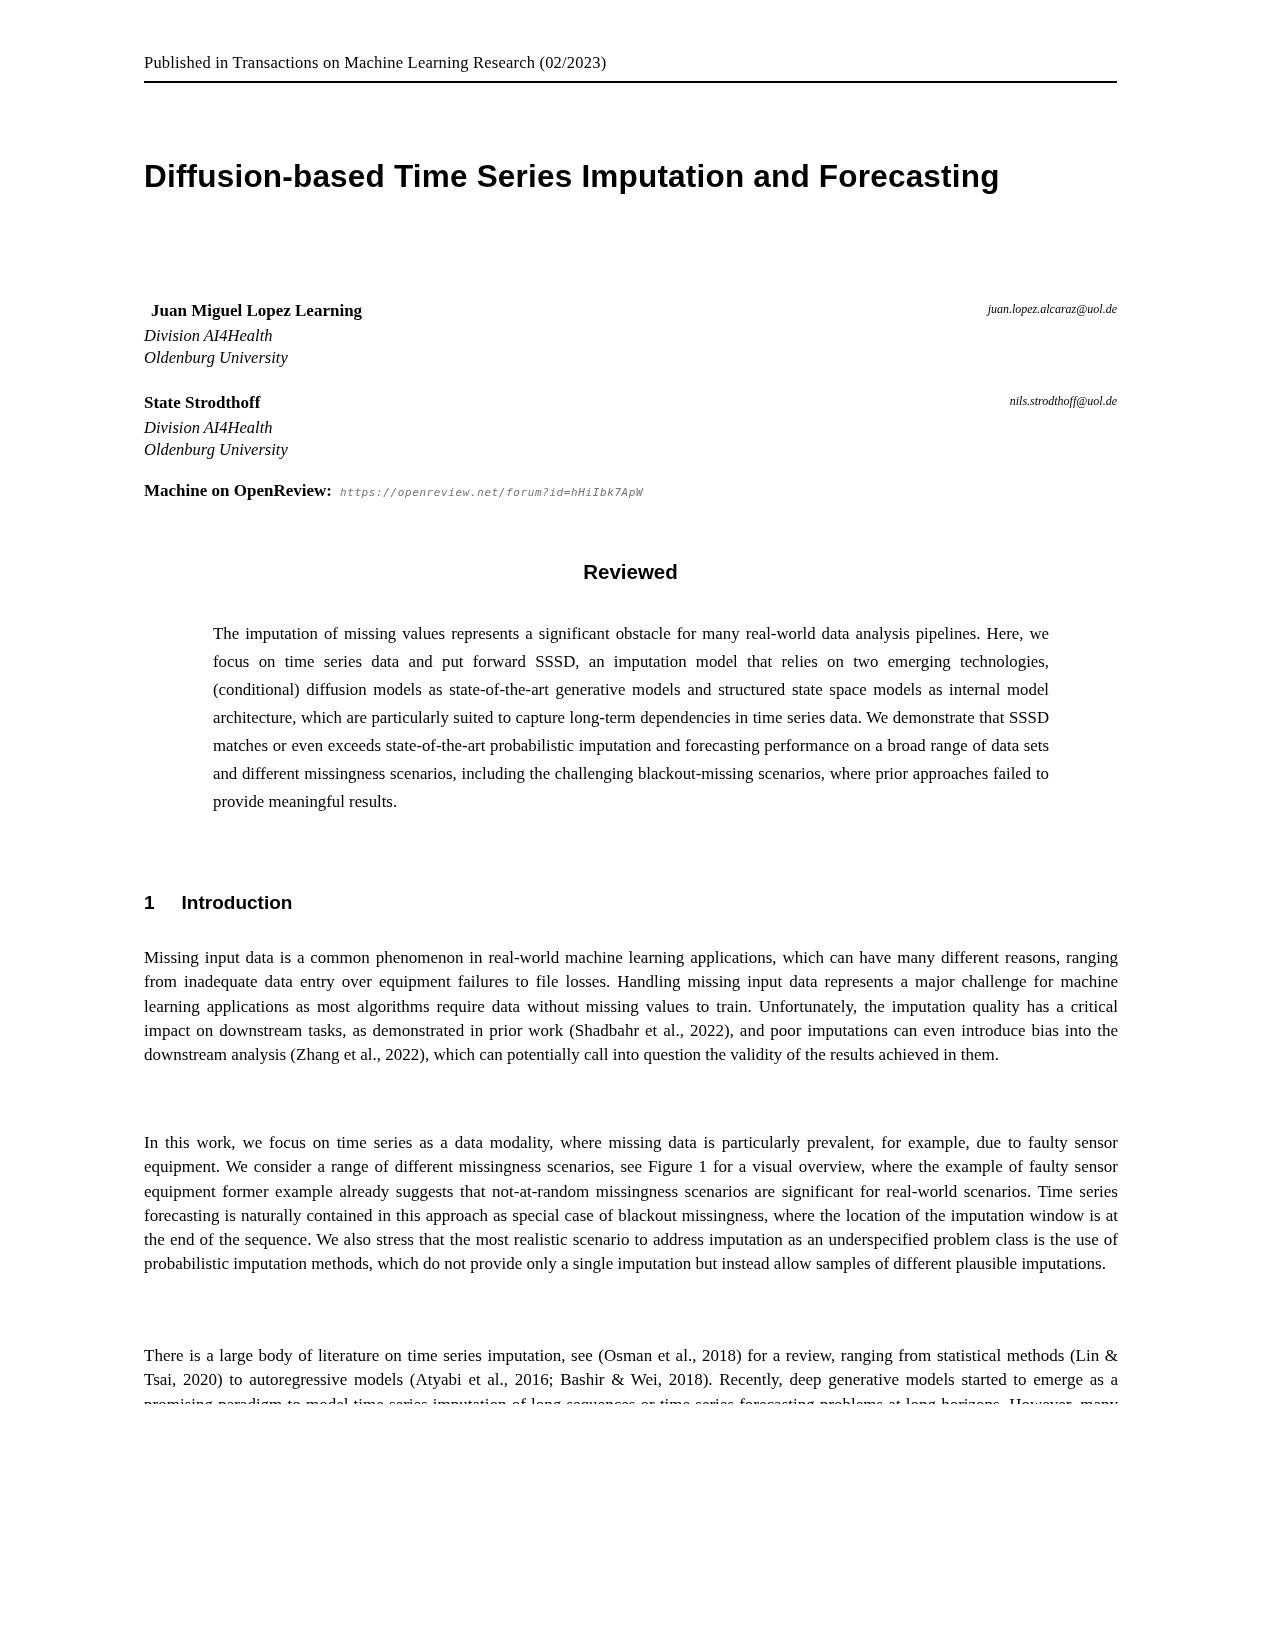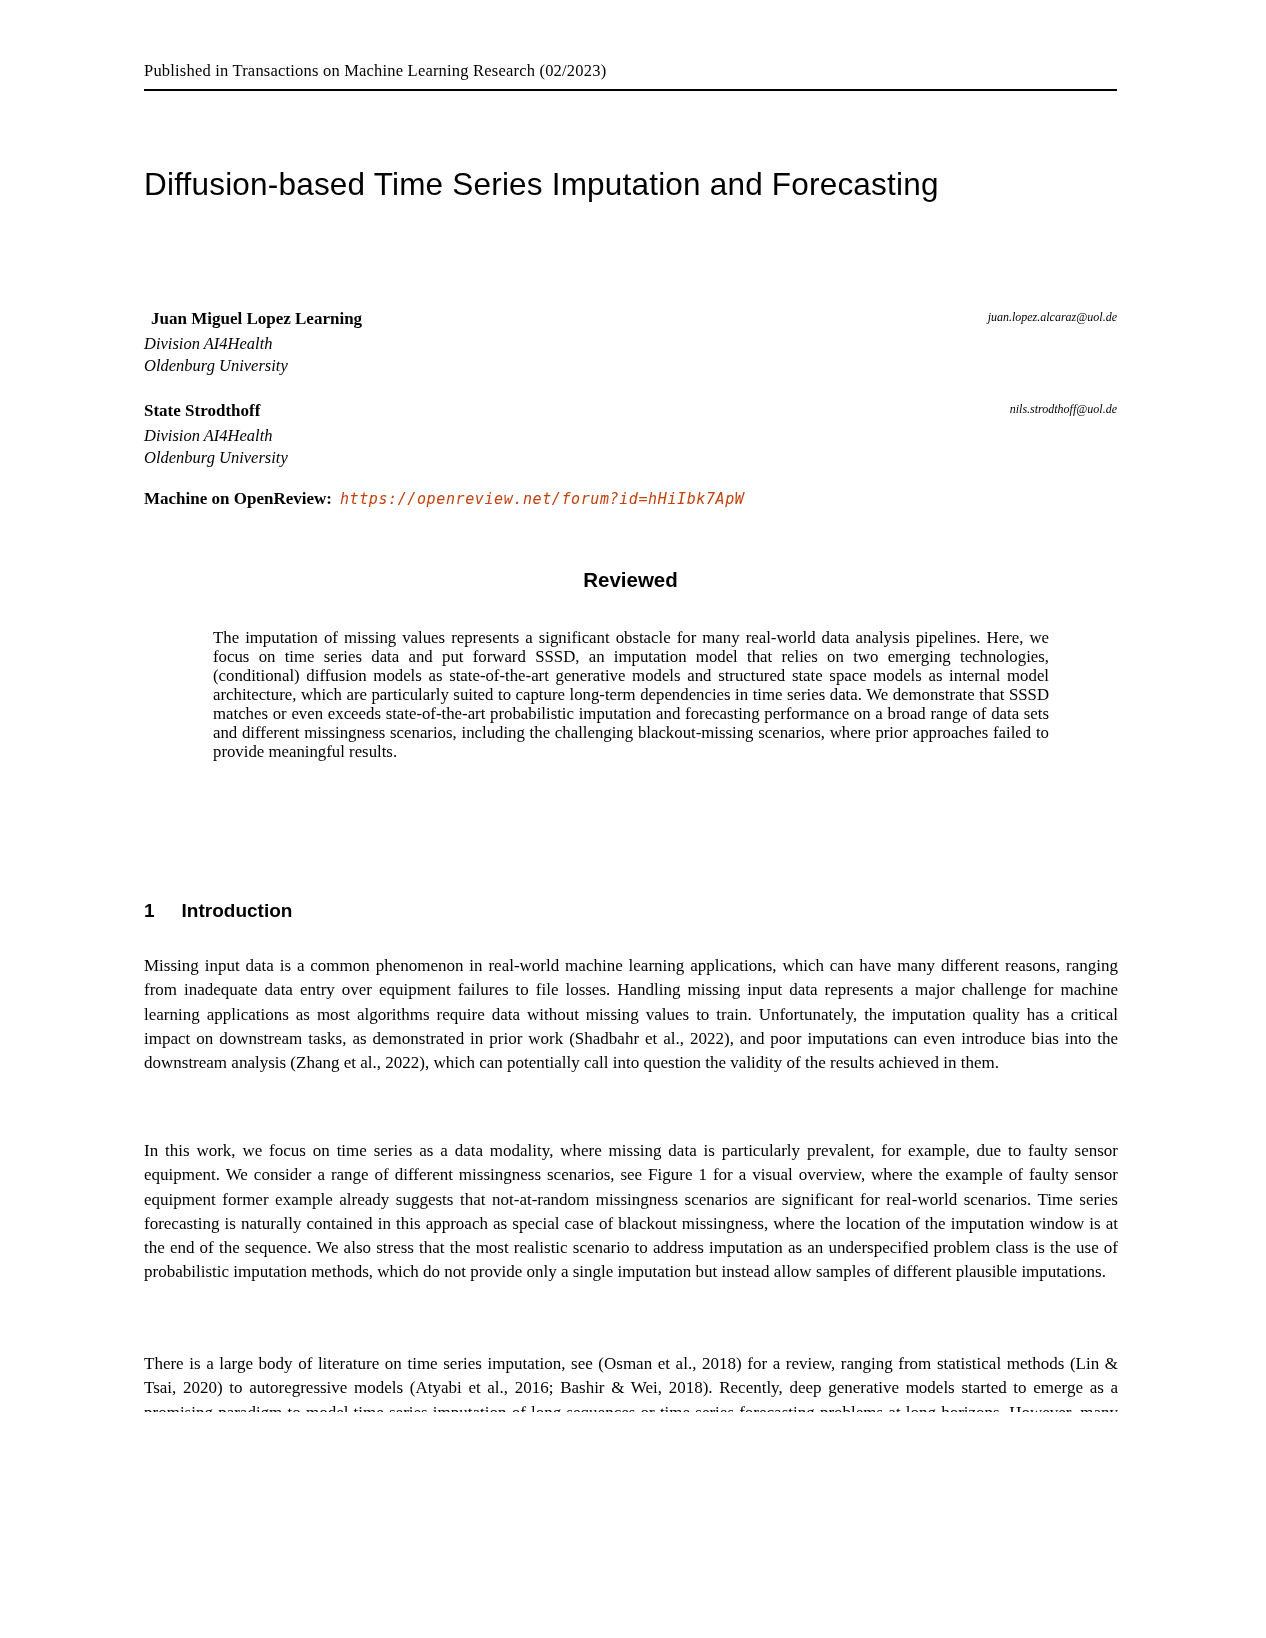--- a/index.html
+++ b/index.html
@@ -11,7 +11,6 @@
     color: #000000;
     font-family: "Liberation Serif", serif;
     overflow: hidden;
-    margin-top: 8px;
   }
   .abs { position: absolute; }
 

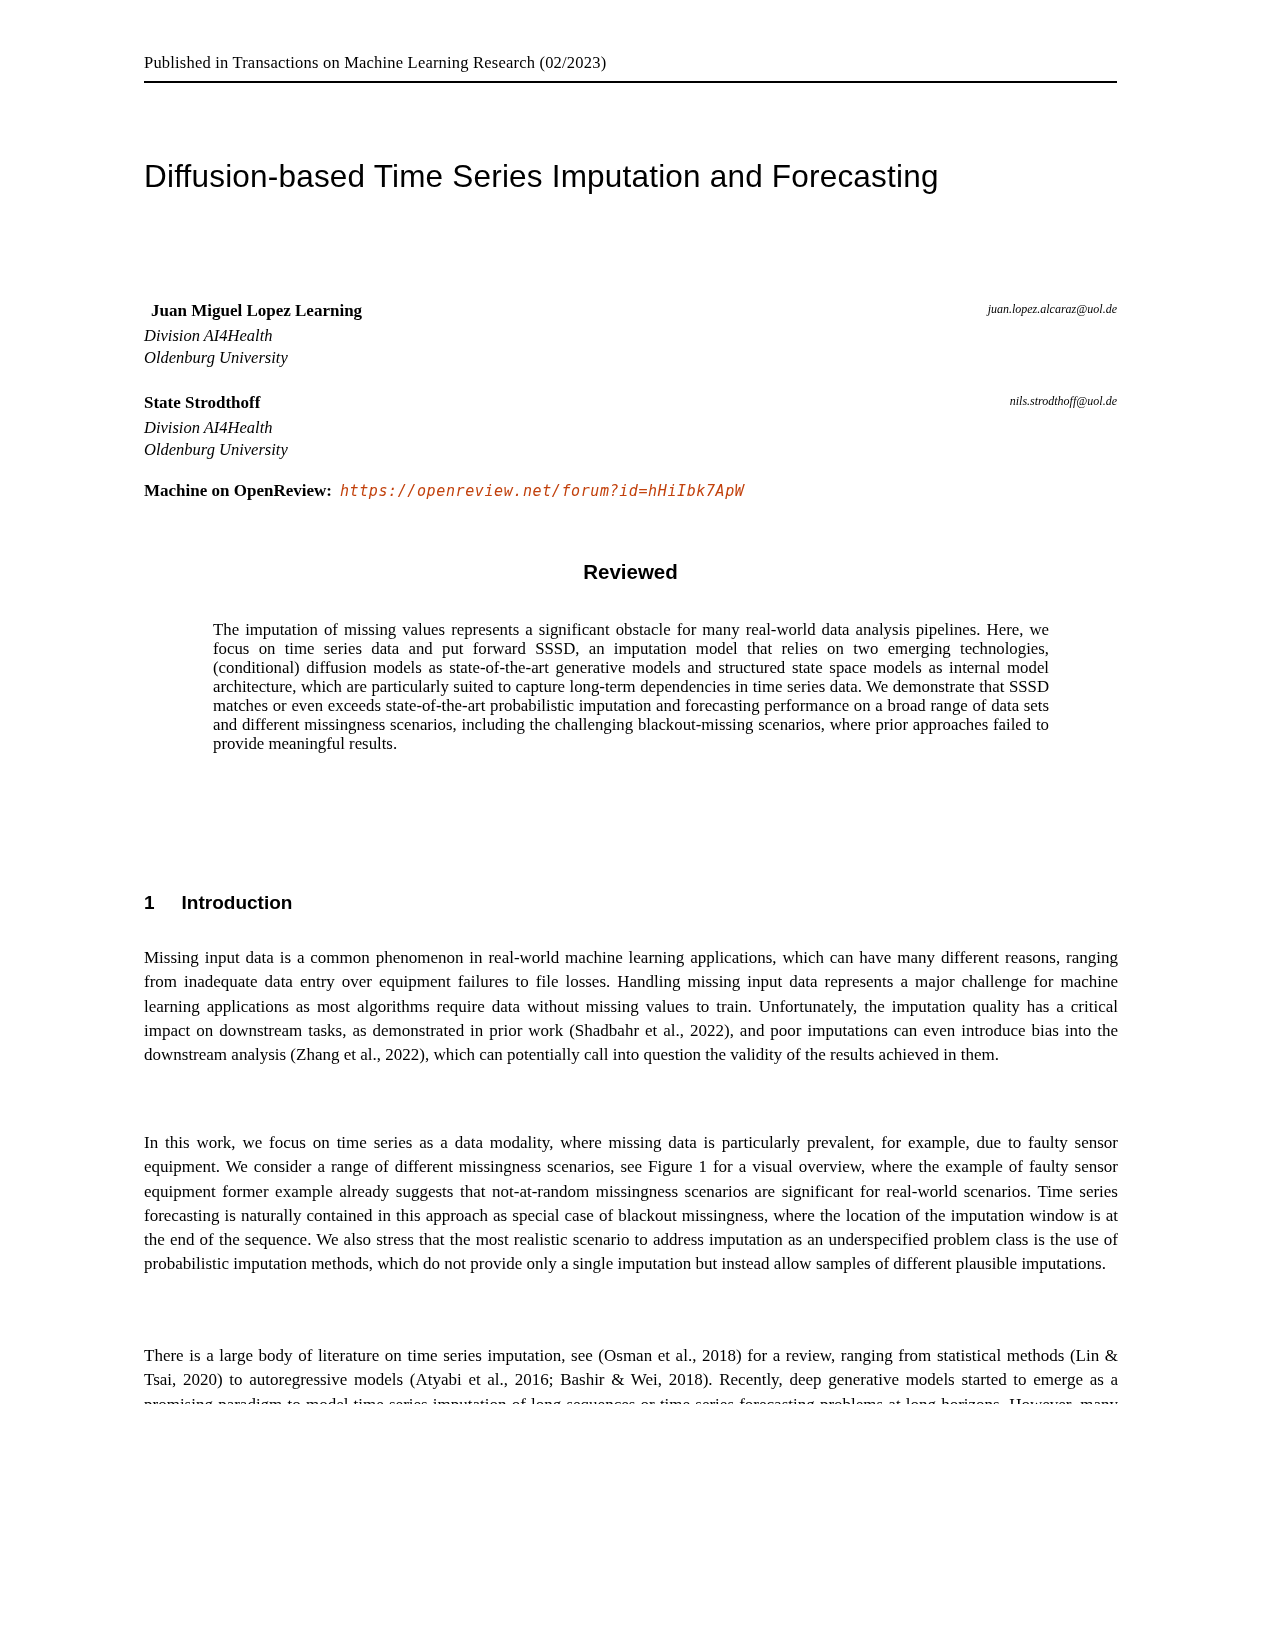--- a/index.html
+++ b/index.html
@@ -27,7 +27,7 @@
   .paper-title {
     left: 144px; top: 152px; width: 1000px;
     font-family: "Liberation Sans", sans-serif;
-    font-weight: 400;
+    font-weight: 700;
     font-size: 31.5px;
     line-height: 48px;
     letter-spacing: 0.2px;

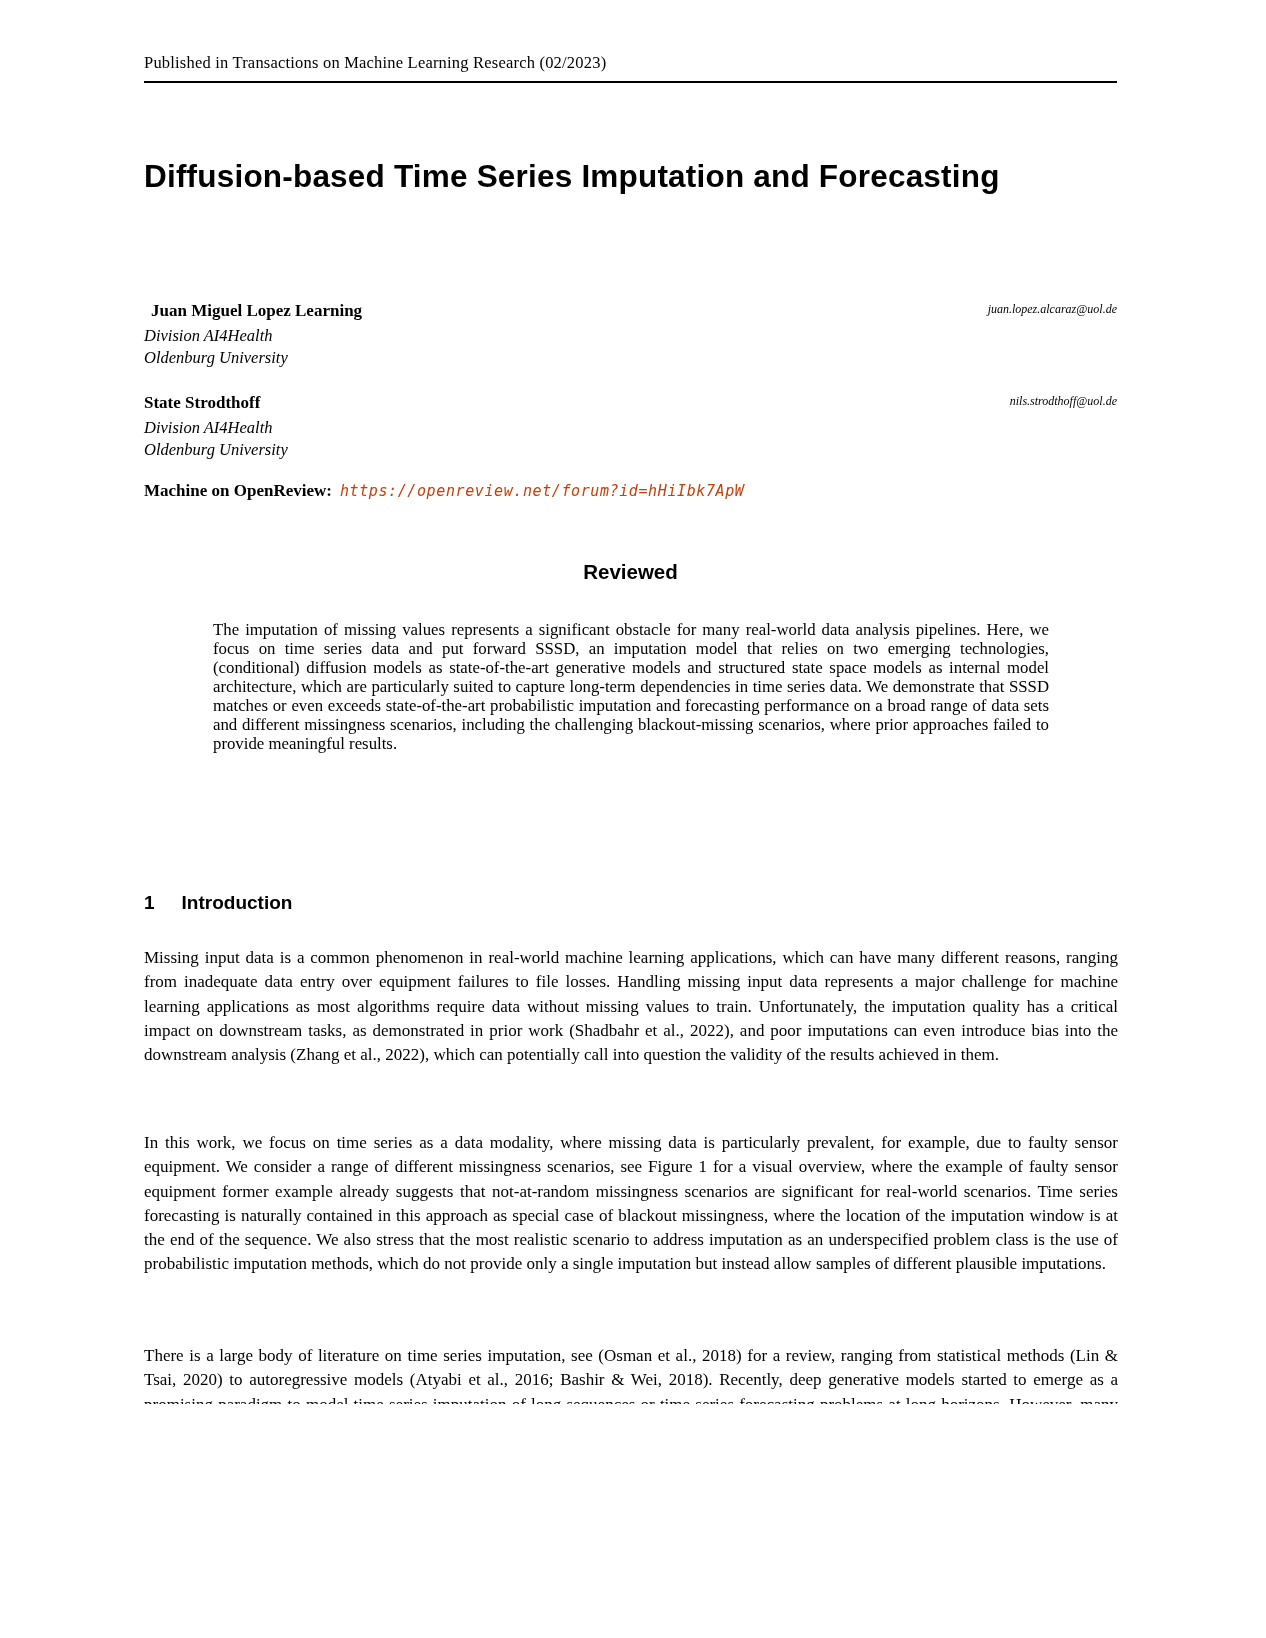--- a/index.html
+++ b/index.html
@@ -49,10 +49,10 @@
   .reviewed-url {
     font-family: "DejaVu Sans Mono", monospace;
     font-style: italic;
-    font-size: 15px;
+    font-size: 11px;
     letter-spacing: 0.6px;
     margin-left: 8px;
-    color: #c2410c;
+    color: #737373;
     text-decoration: none;
   }
 

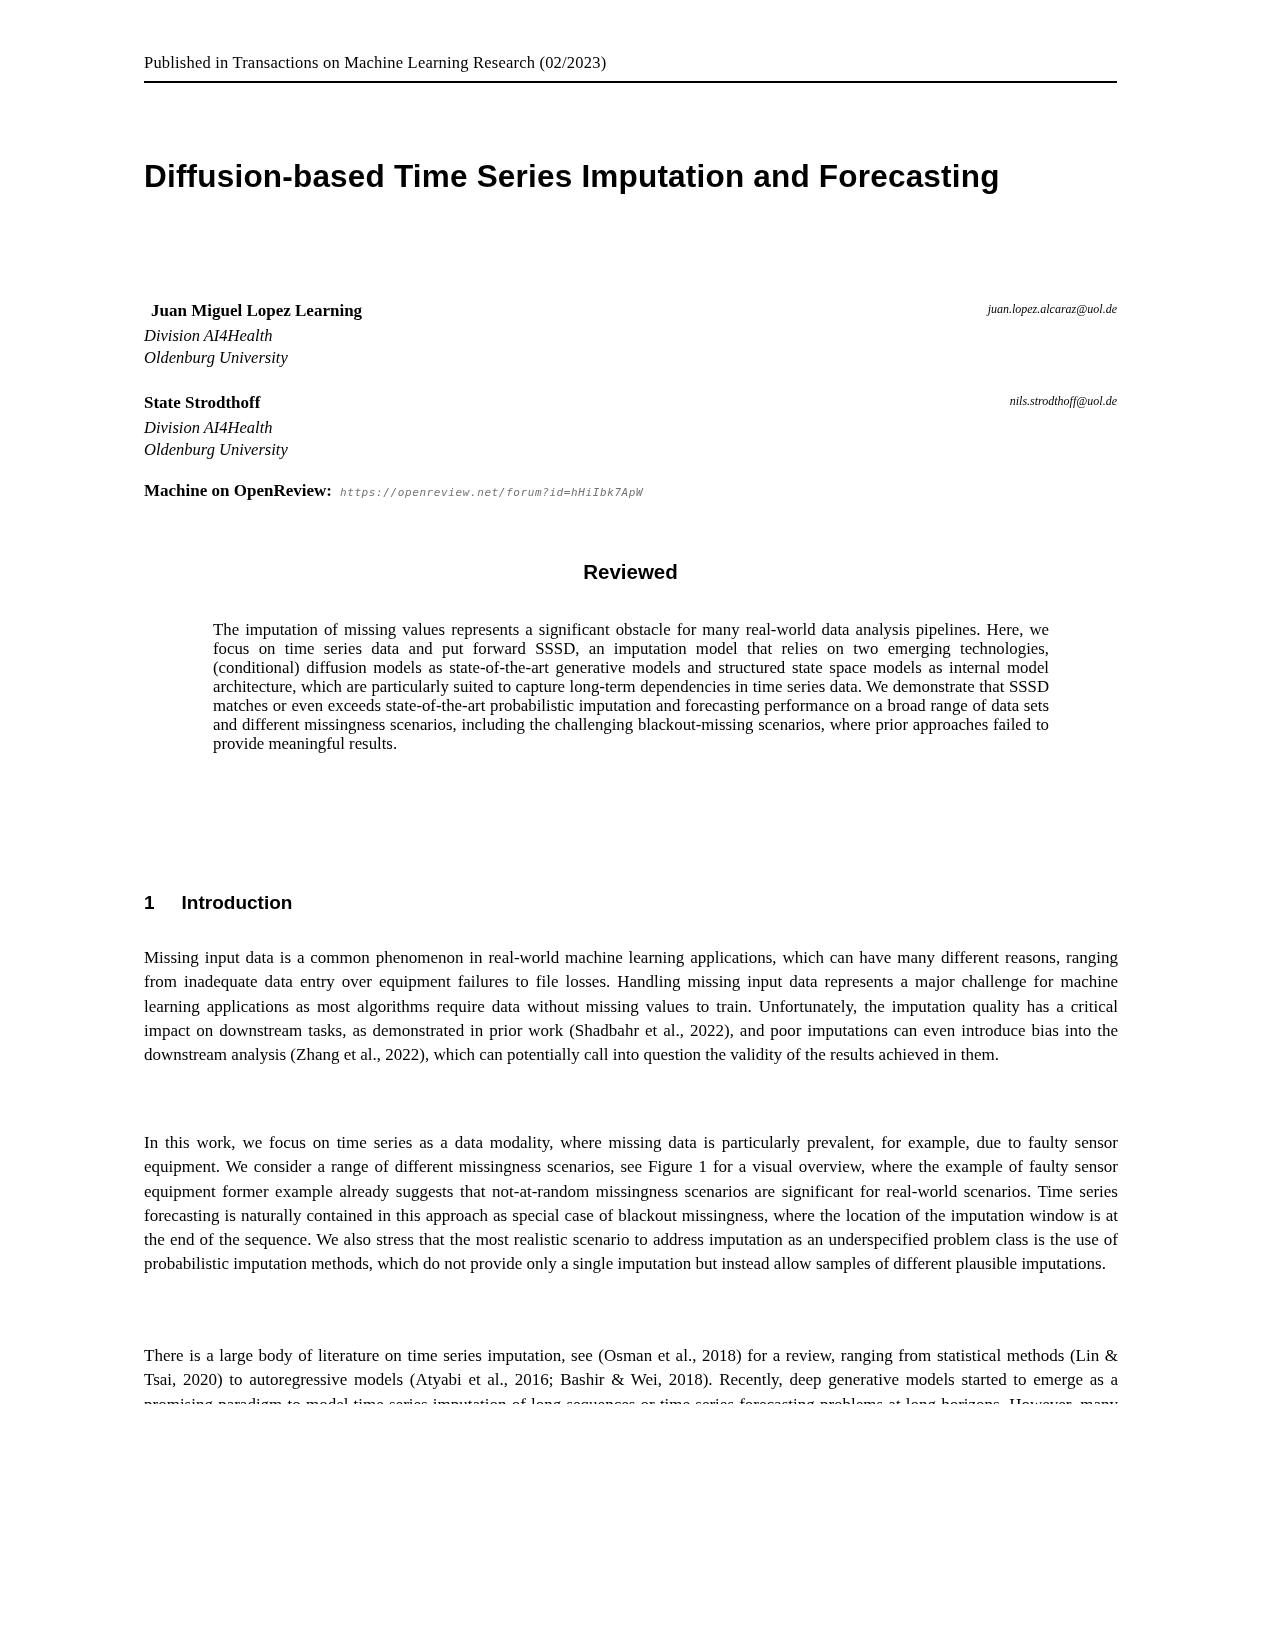--- a/index.html
+++ b/index.html
@@ -65,7 +65,7 @@
   }
   .abstract-body {
     left: 213px; top: 620px; width: 836px;
-    font-size: 16.8px; line-height: 19px;
+    font-size: 16.8px; line-height: 28px;
     text-align: justify;
   }
 

